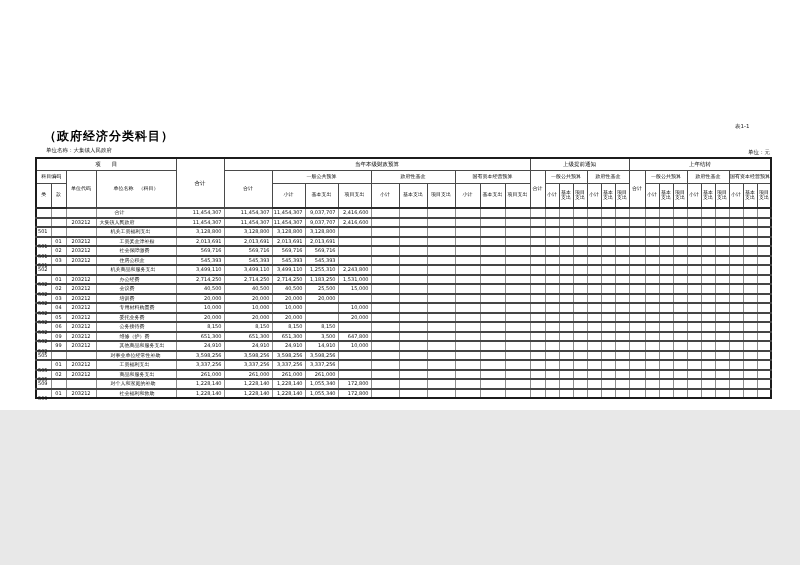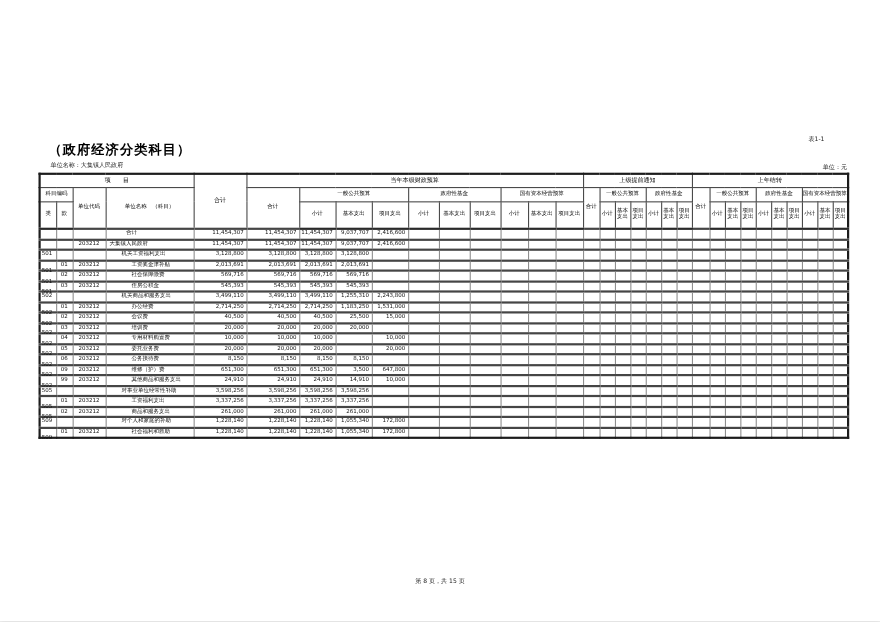--- a/index.html
+++ b/index.html
@@ -3,7 +3,7 @@
 <meta charset="utf-8">
 <style>
   html,body{margin:0;padding:0;background:#e8e8e8;}
-  .page{position:relative;width:800px;height:565px;background:#ffffff;margin:0 auto;
+  .page{position:relative;width:800px;height:410px;background:#ffffff;margin:0 auto;
         font-family:"DejaVu Sans","Liberation Sans",sans-serif;color:#111;overflow:hidden;
         box-shadow:0 0 4px rgba(0,0,0,.25);}
   .sheet-label{position:absolute;top:123px;left:735px;font-size:5.5px;color:#222;}

